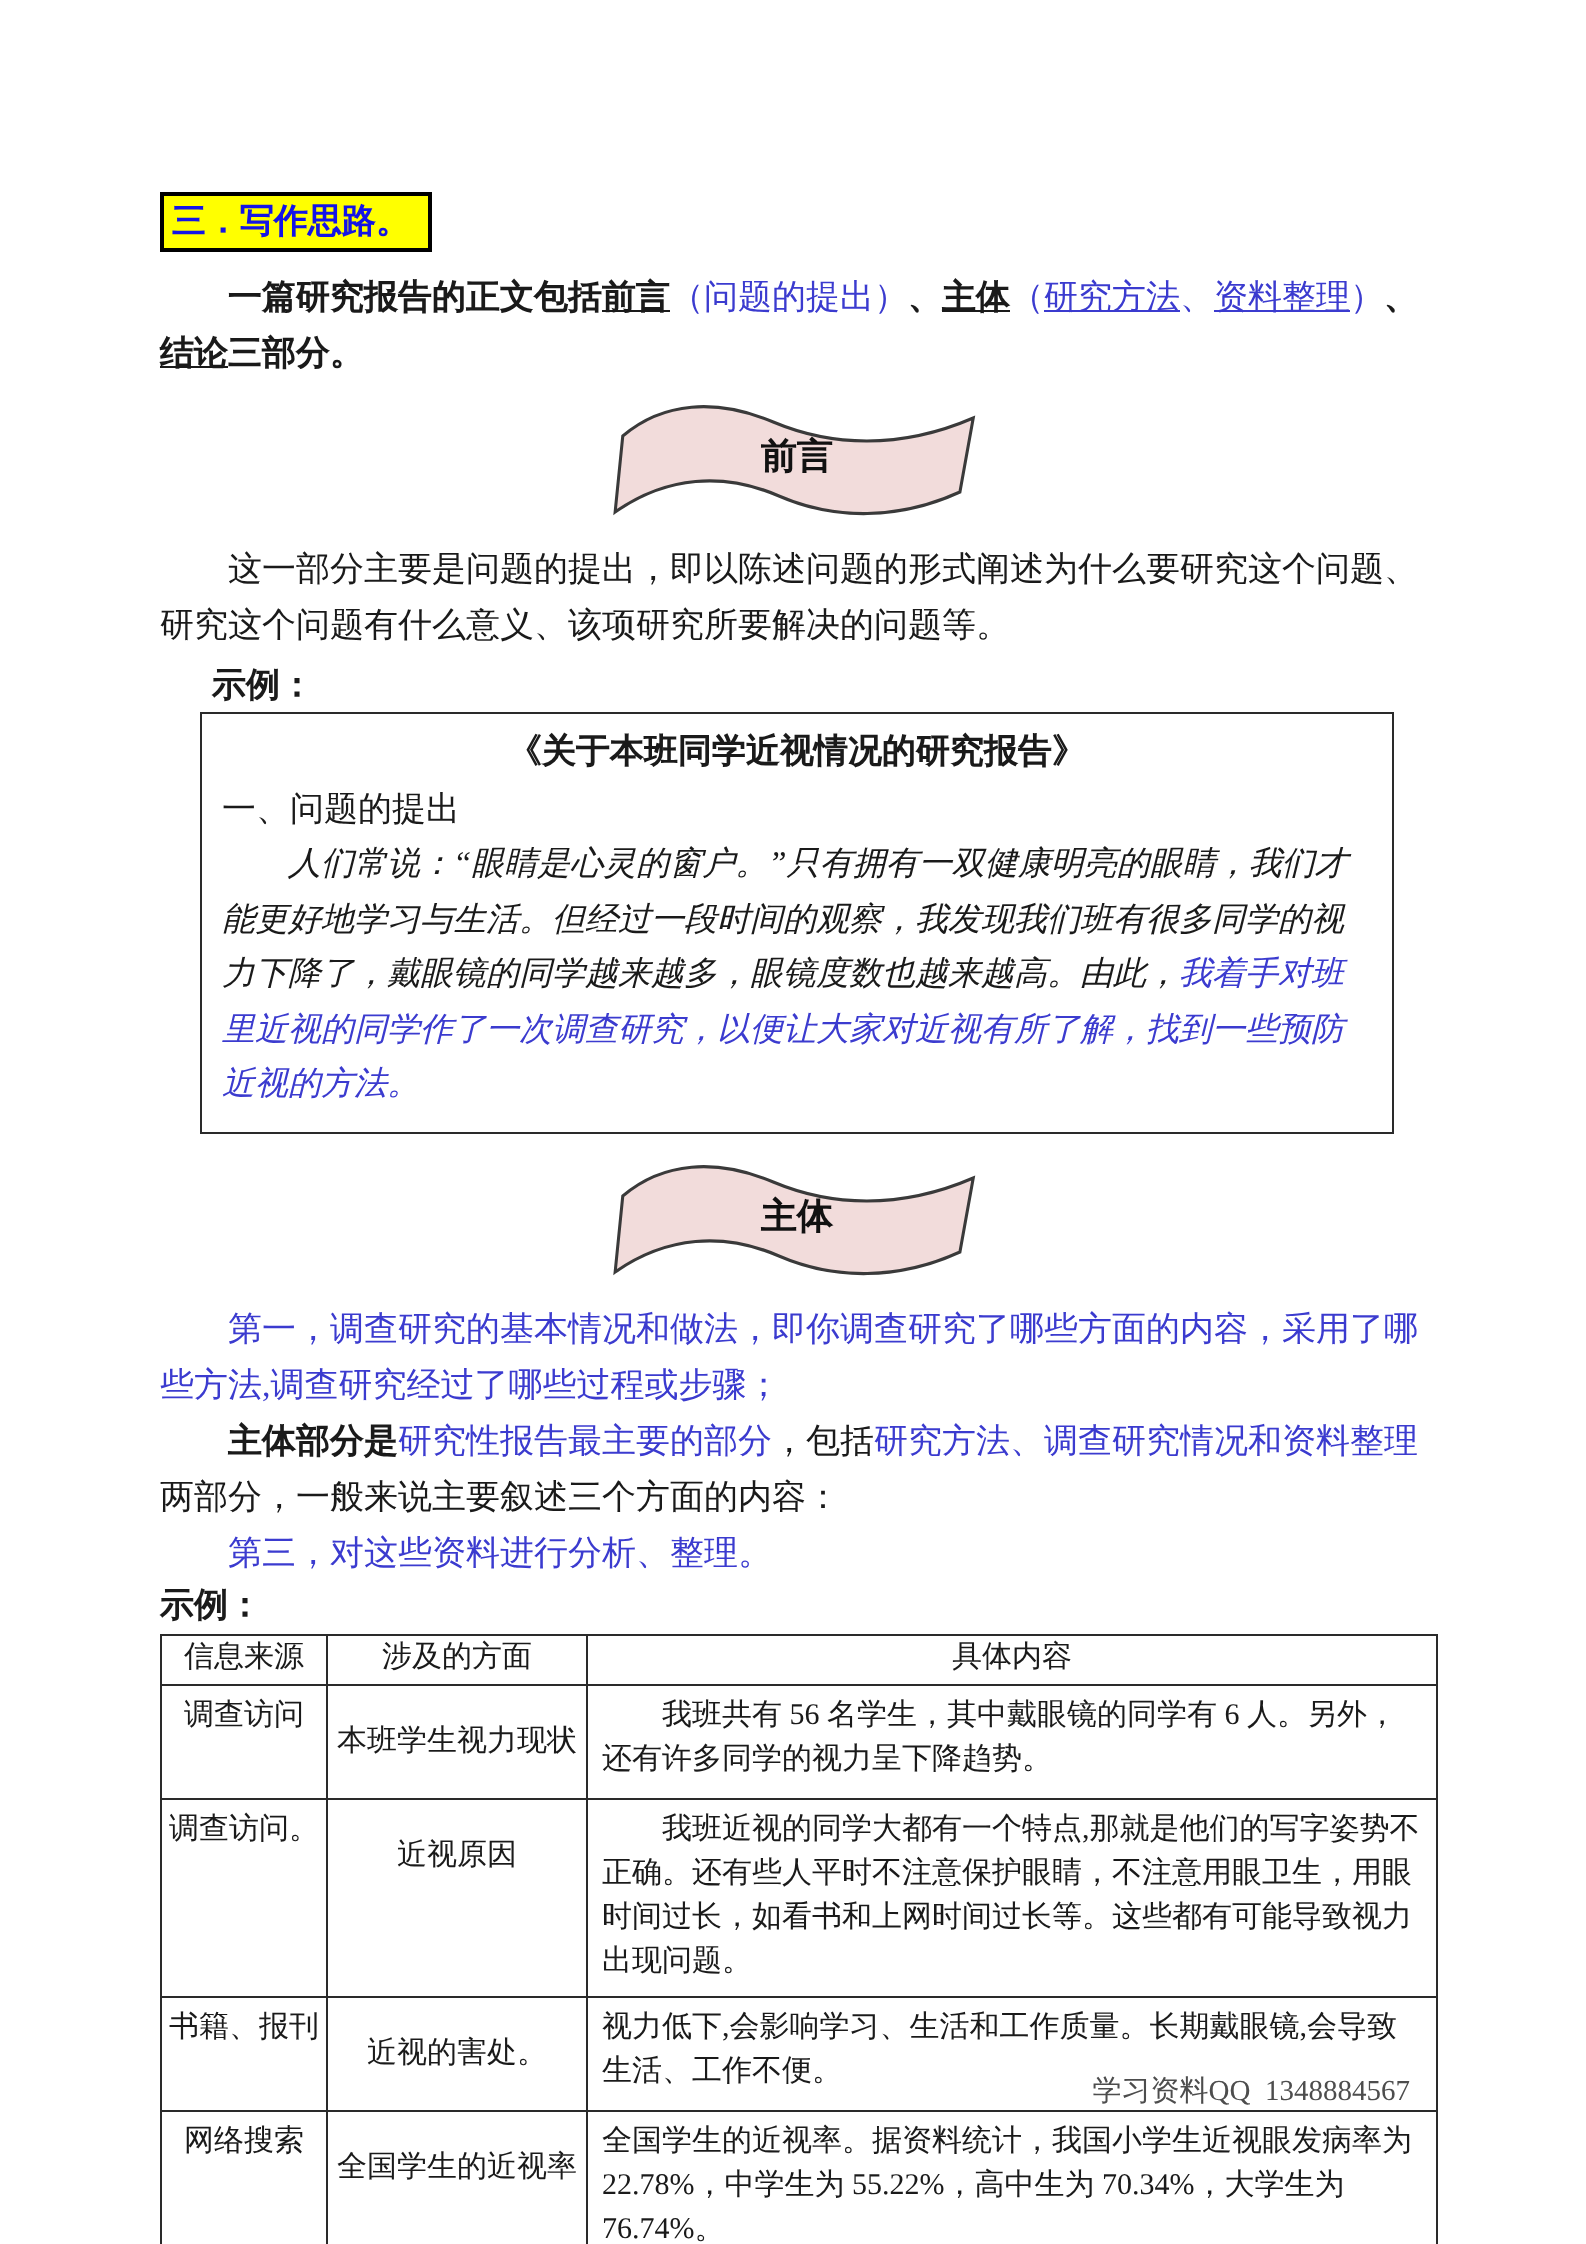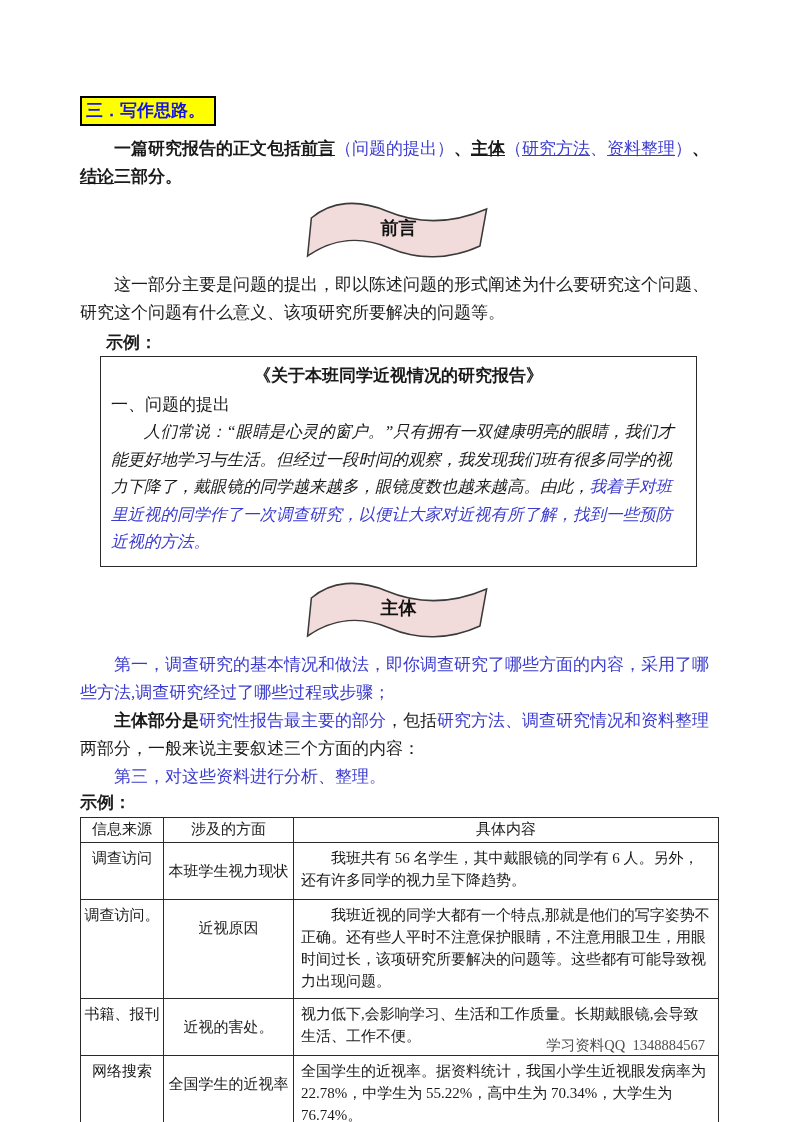--- a/index.html
+++ b/index.html
@@ -165,7 +165,7 @@
       <tr>
         <td class="c-src">调查访问。</td>
         <td class="c-asp">近视原因</td>
-        <td class="c-con ind">我班近视的同学大都有一个特点,那就是他们的写字姿势不正确。还有些人平时不注意保护眼睛，不注意用眼卫生，用眼时间过长，该项研究所要解决的问题等。这些都有可能导致视力出现问题。</td>
+        <td class="c-con ind">我班近视的同学大都有一个特点,那就是他们的写字姿势不正确。还有些人平时不注意保护眼睛，不注意用眼卫生，用眼时间过长，如看书和上网时间过长等。这些都有可能导致视力出现问题。</td>
       </tr>
       <tr>
         <td class="c-src">书籍、报刊</td>

